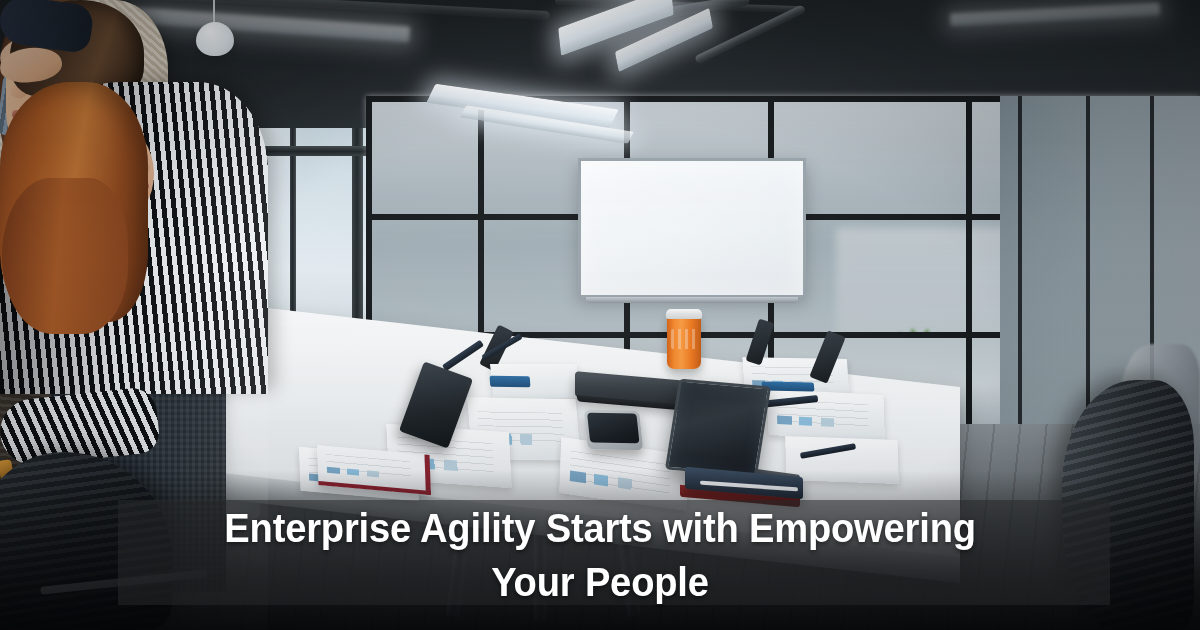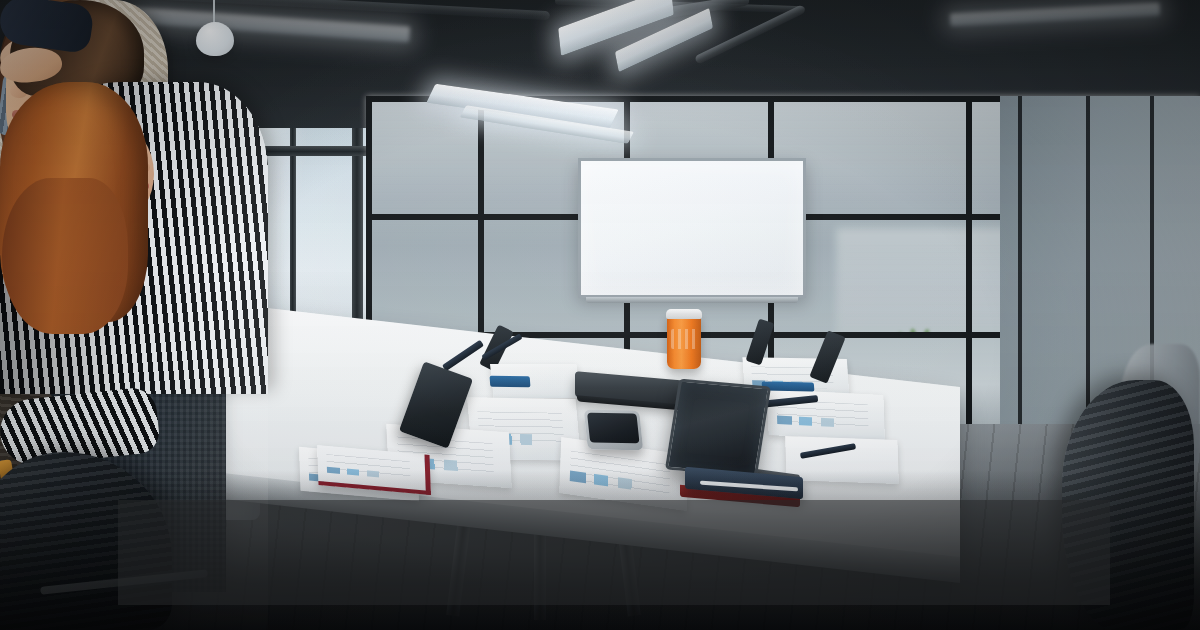--- a/index.html
+++ b/index.html
@@ -866,6 +866,10 @@
   </div>
 
   <div class="title-band"></div>
+  <div class="title-wrap">
+    <div class="title-line">Enterprise Agility Starts with Empowering</div>
+    <div class="title-line">Your People</div>
+  </div>
 
 </div>
 

